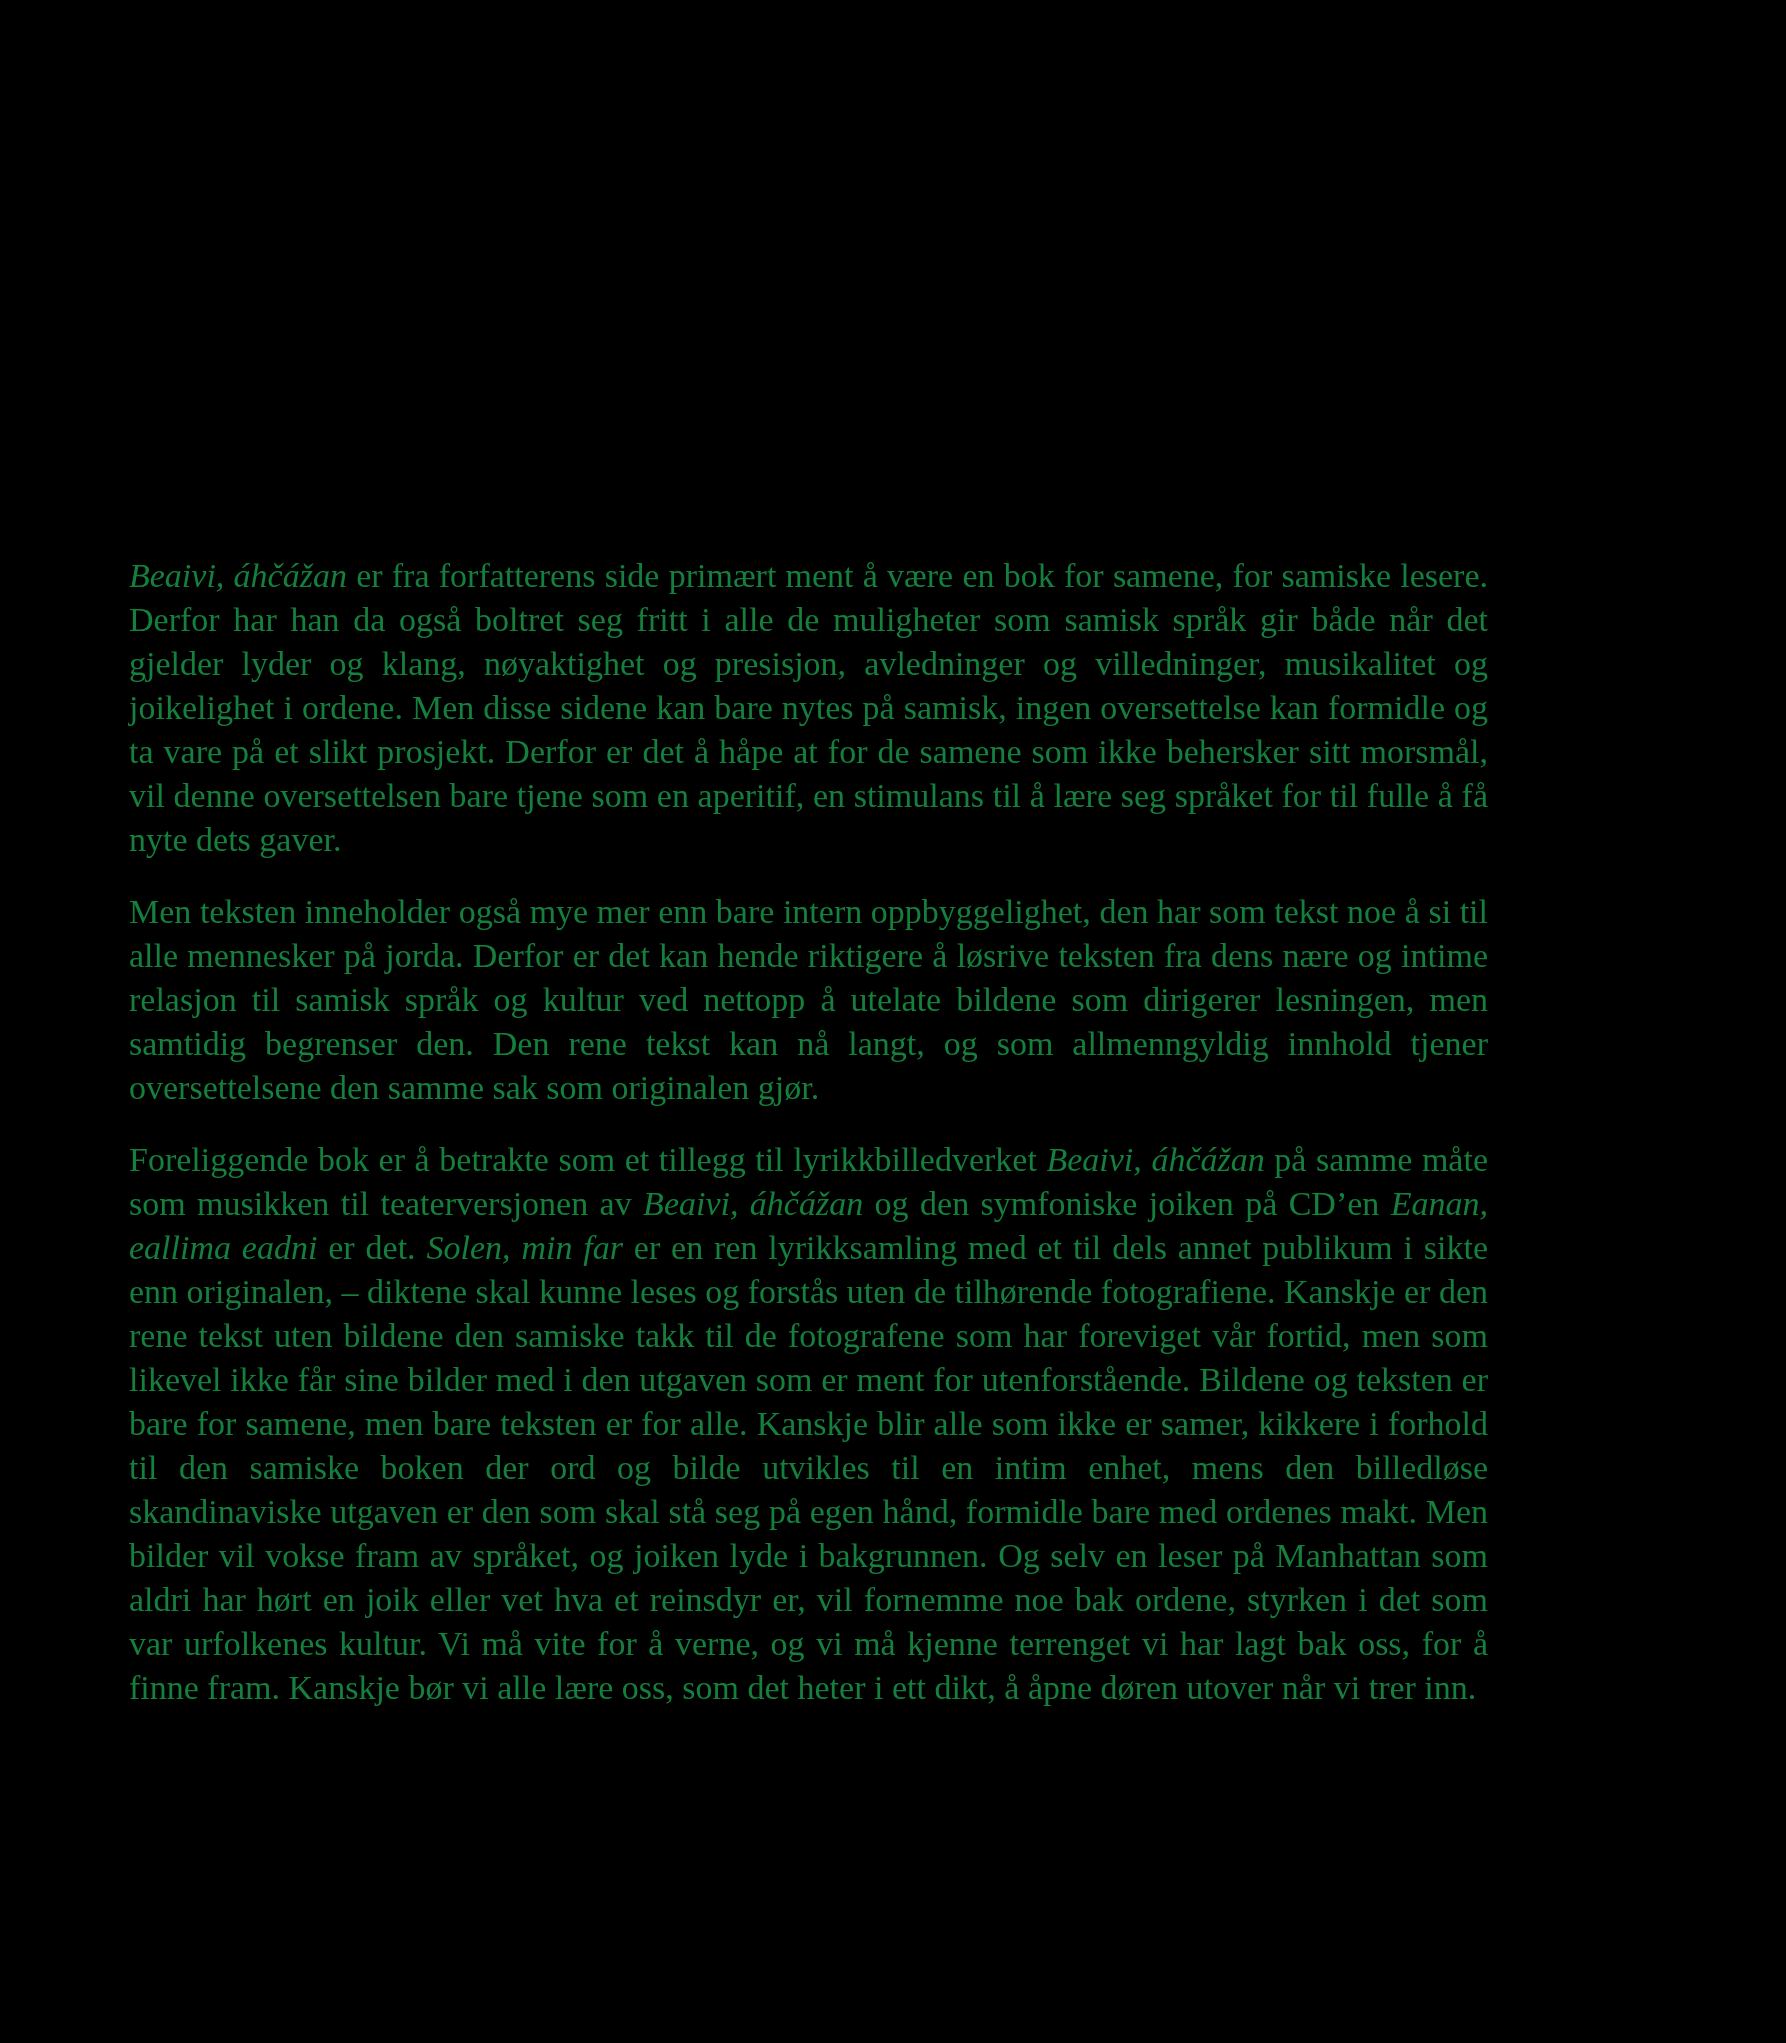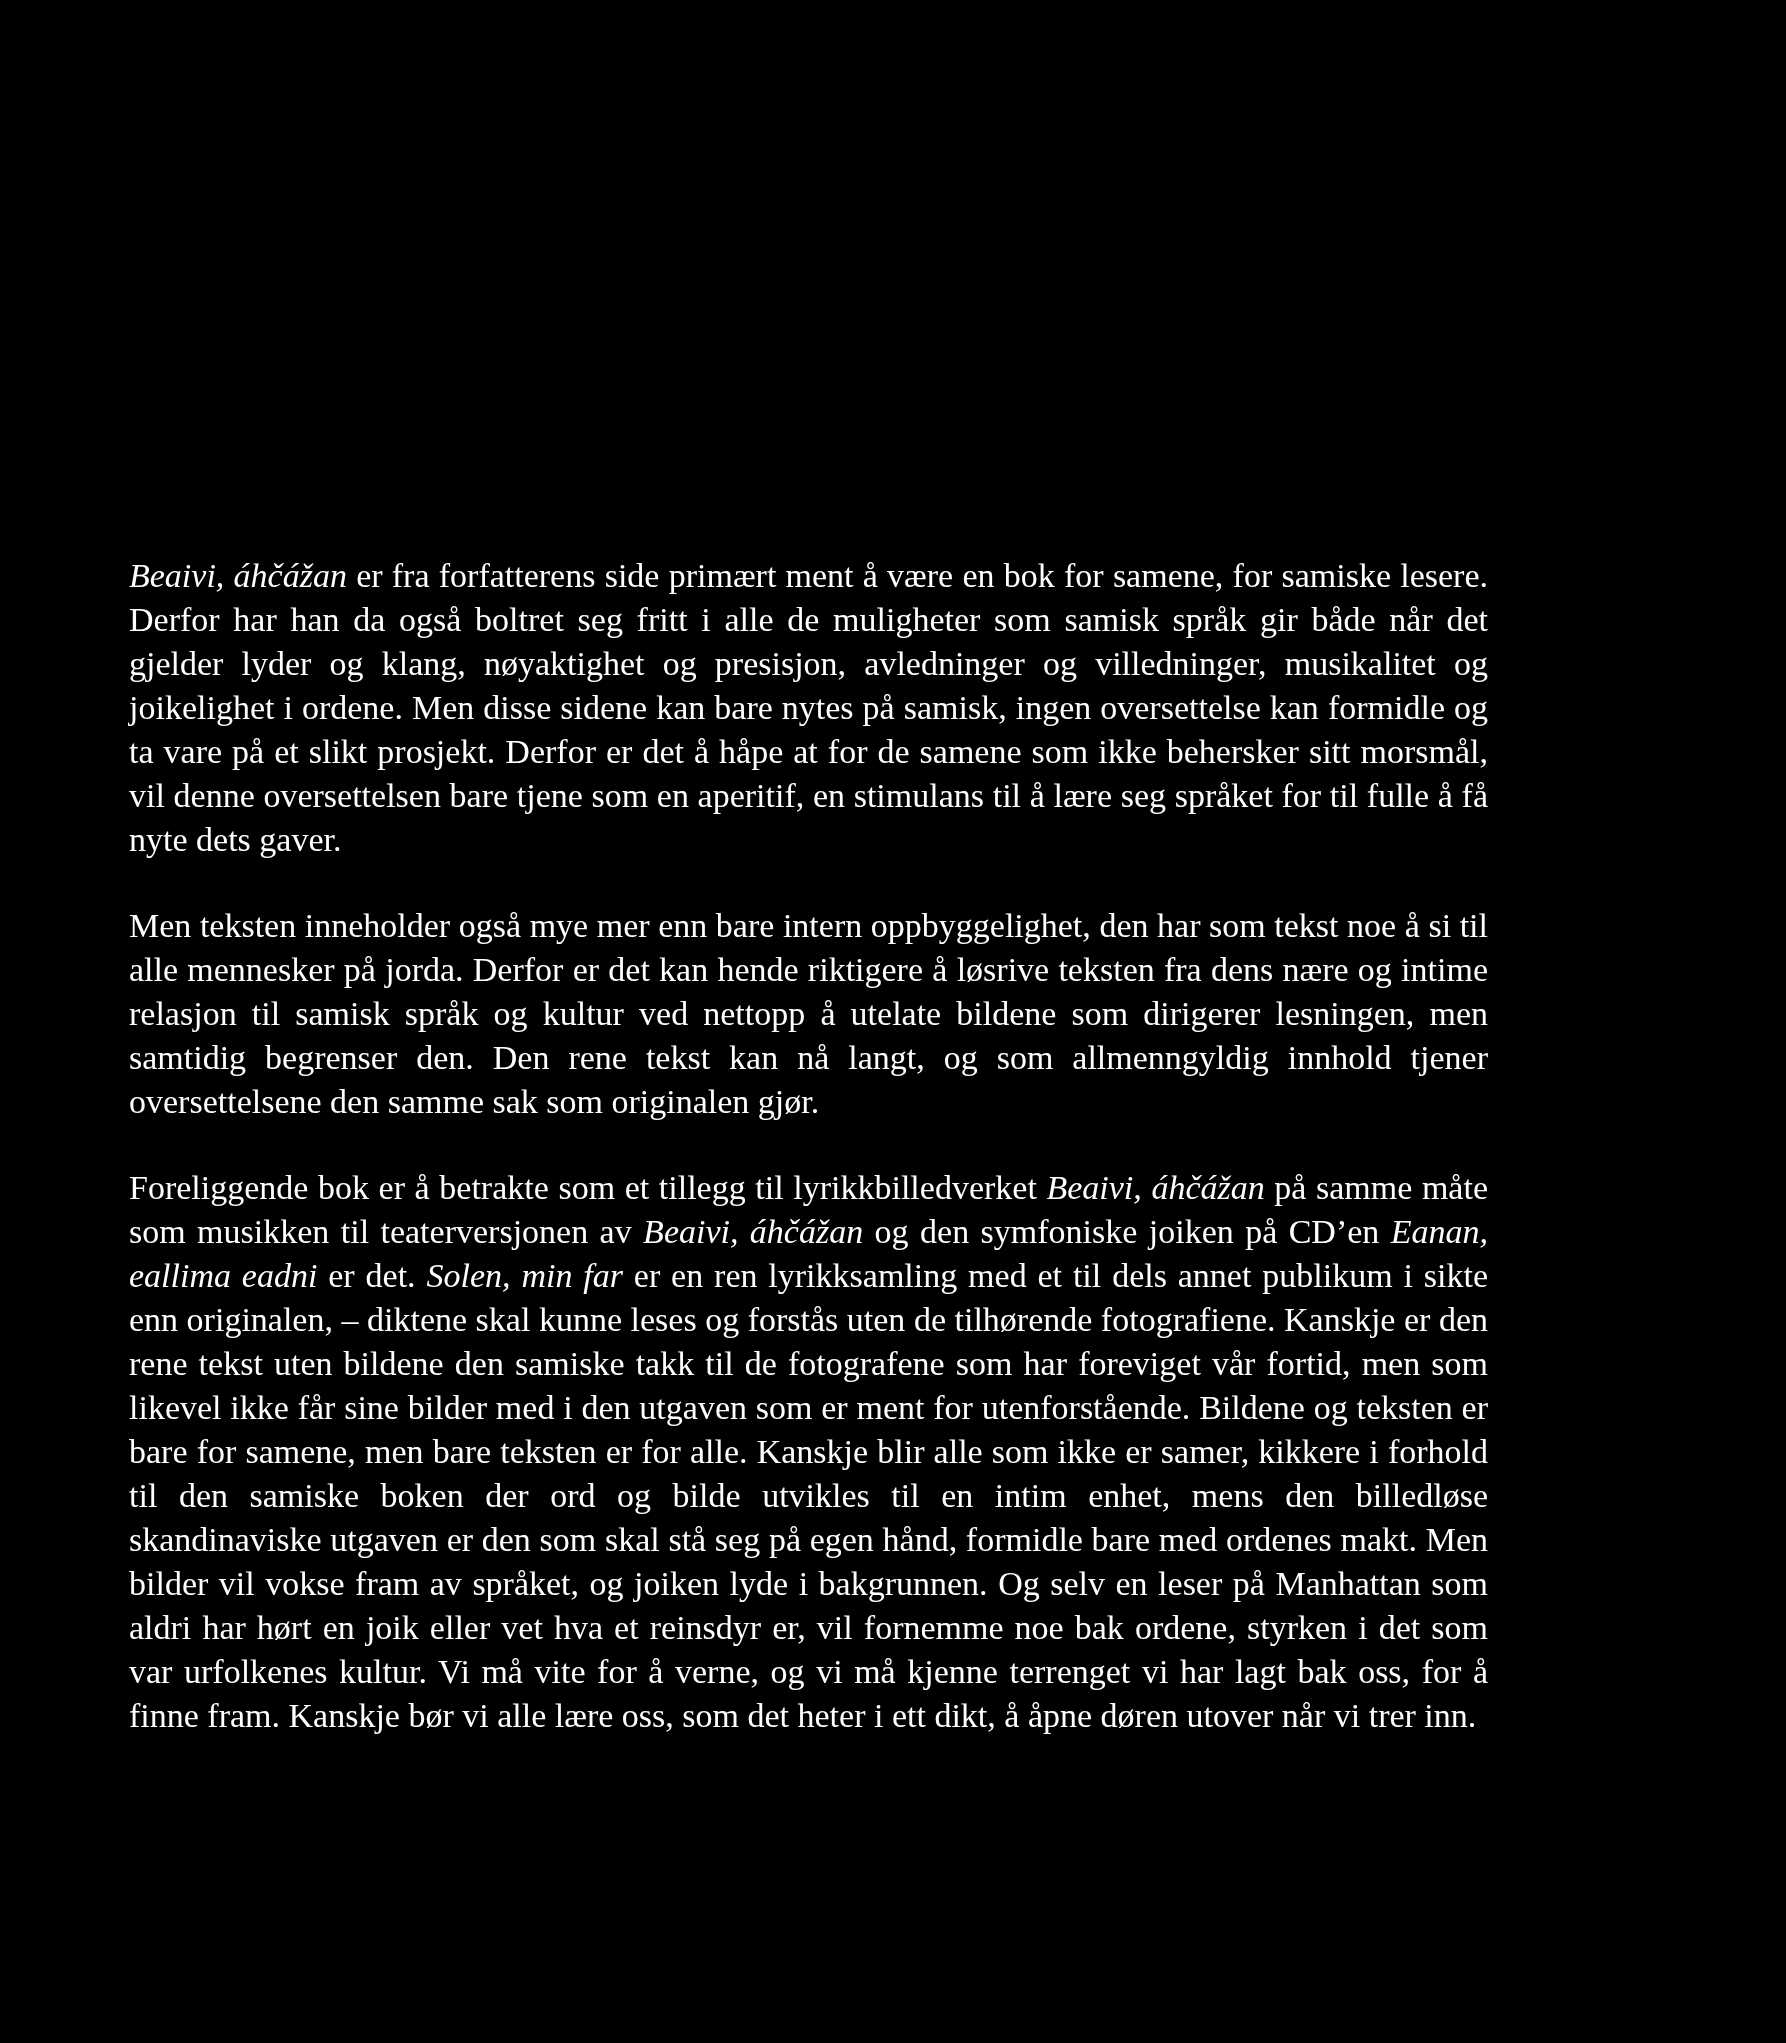--- a/index.html
+++ b/index.html
@@ -24,7 +24,7 @@
     left: 129px;
     top: 554px;
     width: 1359px;
-    color: #ffffff;
+    color: #15803d;
     font-size: 34px;
     line-height: 44px;
     text-align: justify;

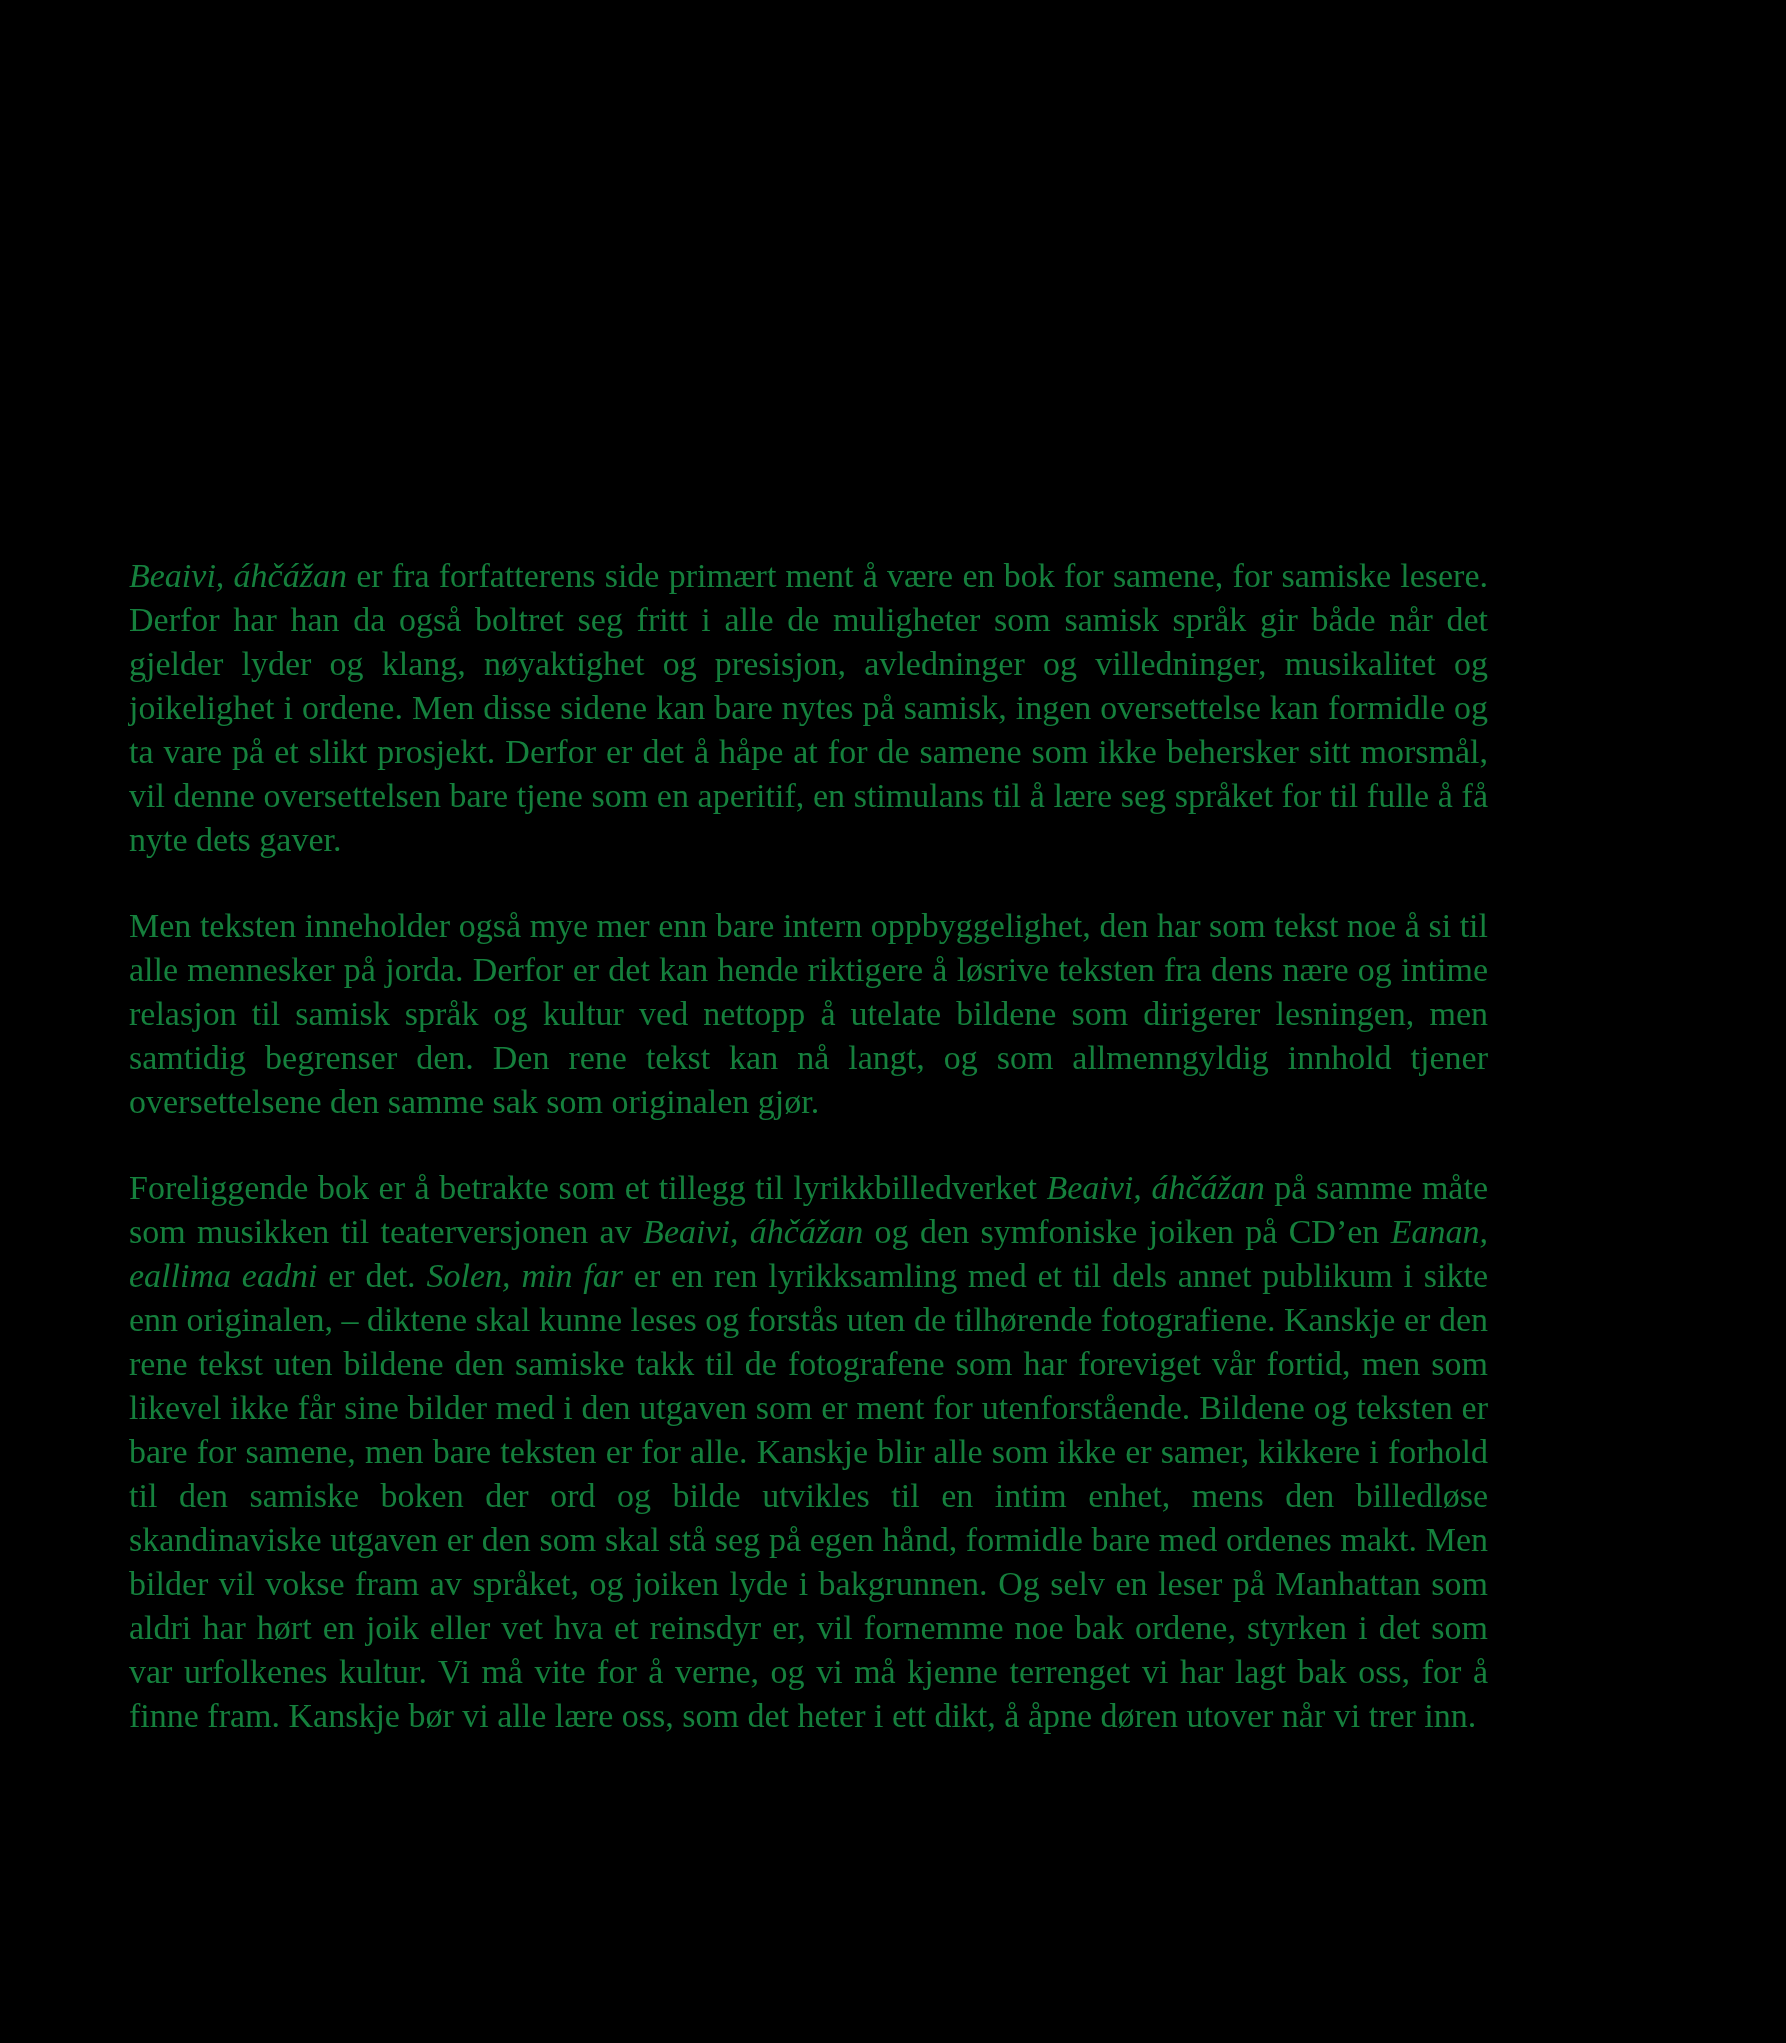--- a/index.html
+++ b/index.html
@@ -36,7 +36,7 @@
     margin: 0;
   }
   .page-text p + p {
-    margin-top: 42px;
+    margin-top: 28px;
   }
   .page-text em {
     font-style: italic;

